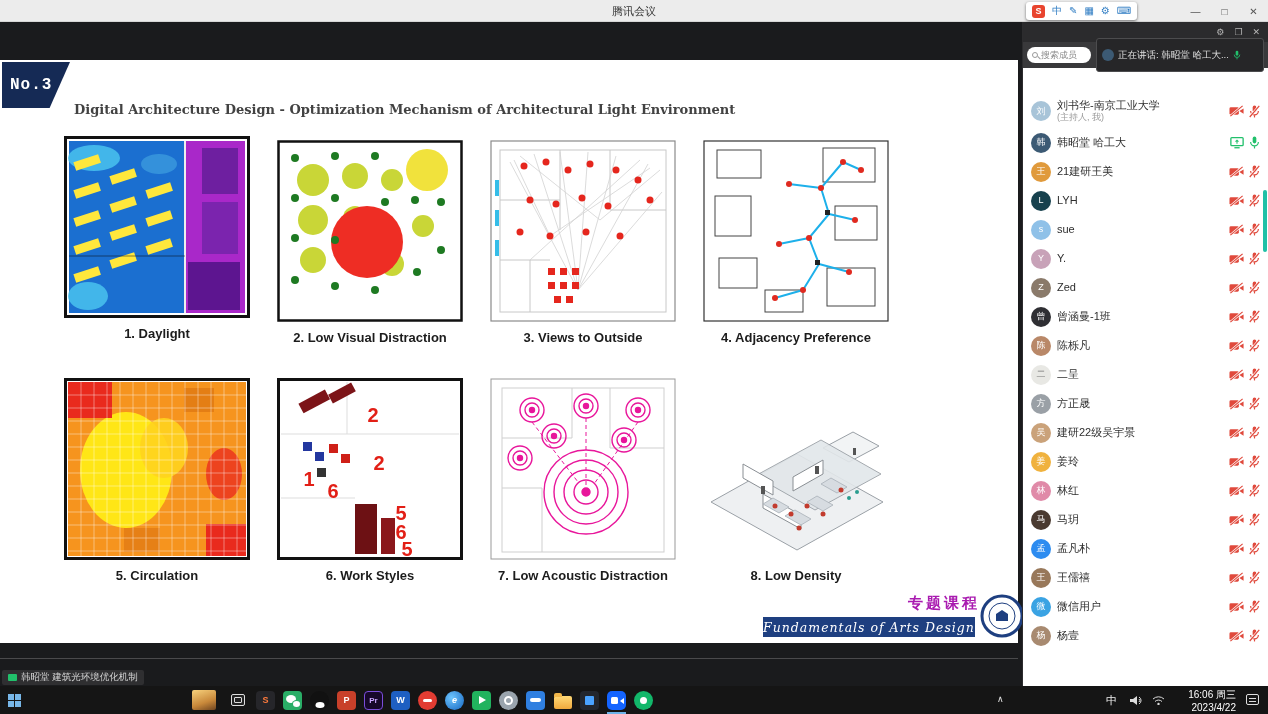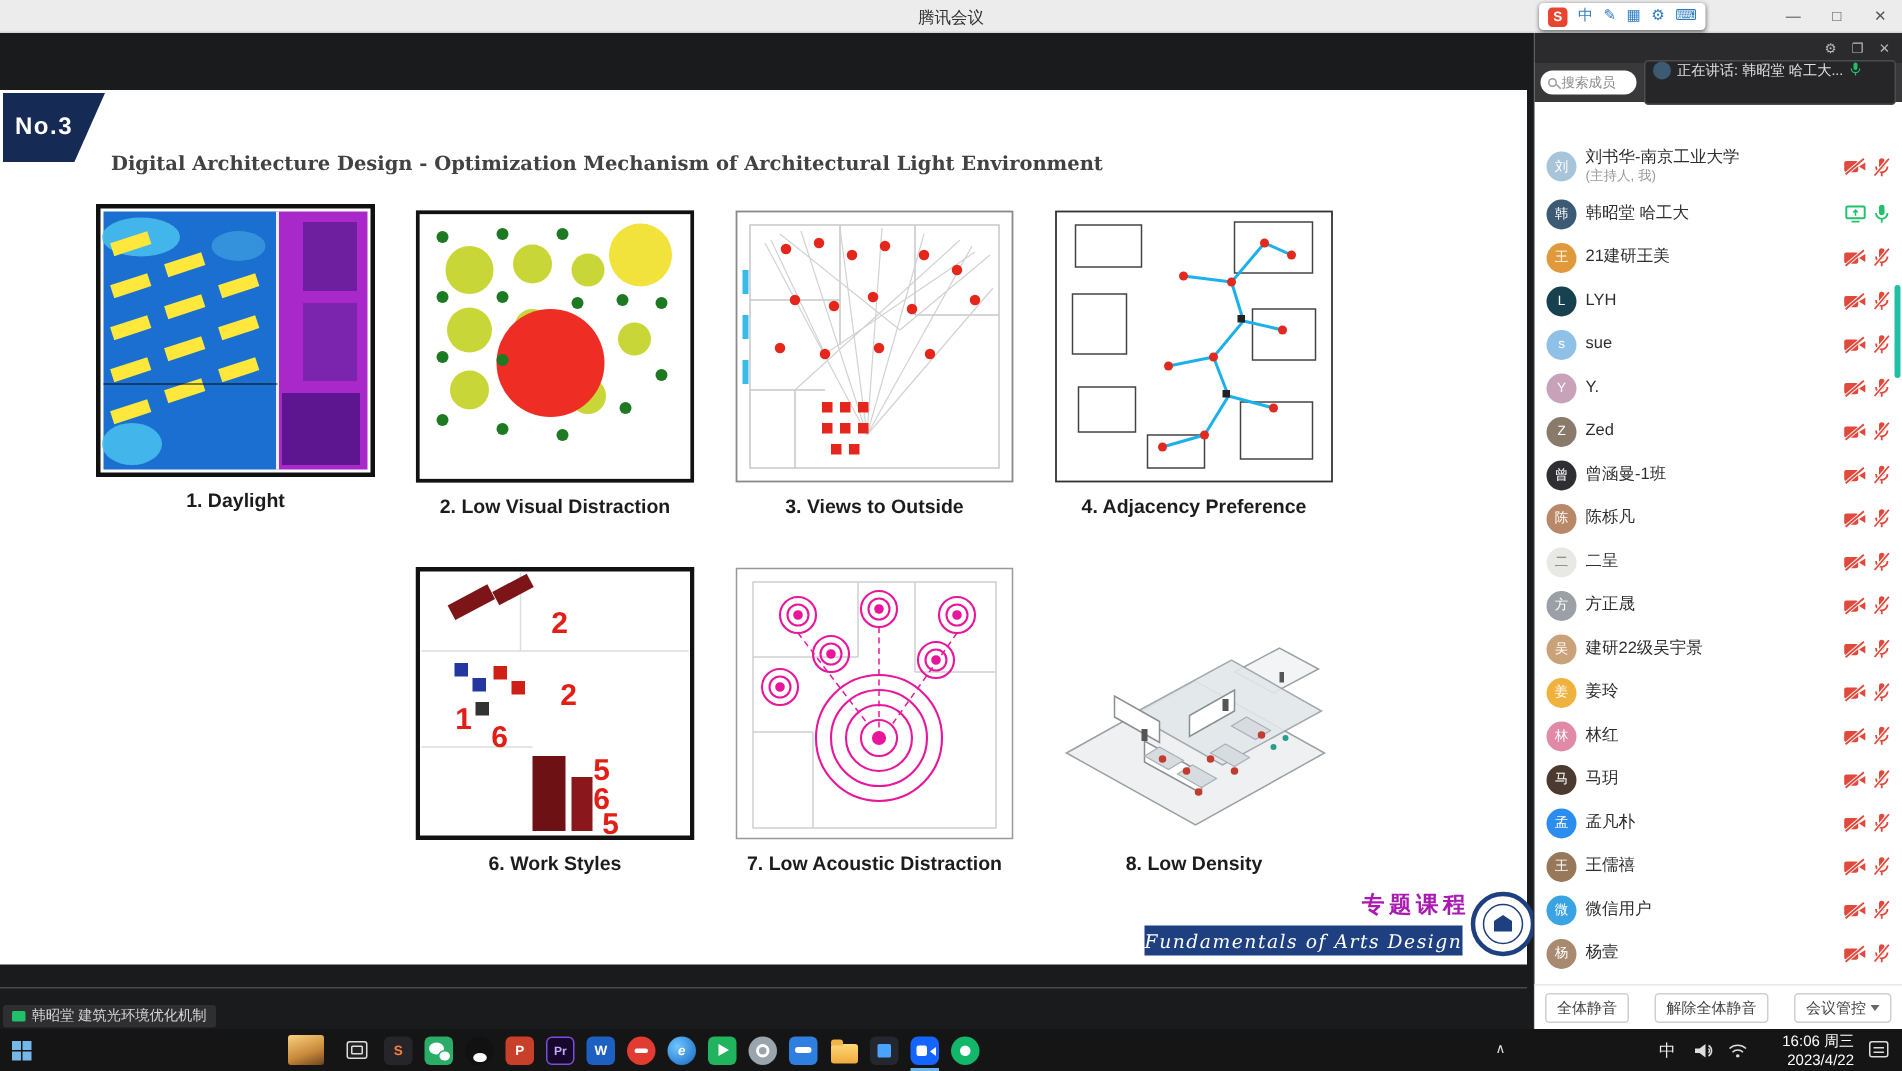--- a/index.html
+++ b/index.html
@@ -43,7 +43,7 @@
   .search-pill{width:64px;height:16px;background:#fff;border-radius:8px;display:flex;align-items:center;gap:3px;padding:0 5px;font-size:9px;color:#8a8a8a;white-space:nowrap}
   .mag{width:6px;height:6px;border:1.3px solid #9a9a9a;border-radius:50%;position:relative;flex:none}
   .mag::after{content:"";position:absolute;width:3.5px;height:1.3px;background:#9a9a9a;transform:rotate(45deg);right:-3px;bottom:-1px}
-  .speaking-pill{flex:1;height:30px;background:#262628;border:1px solid #4c4c4e;border-radius:3px;display:flex;align-items:flex-start;gap:4px;padding:0 5px;min-width:0}
+  .speaking-pill{flex:1;height:18px;background:#262628;border:1px solid #4c4c4e;border-radius:3px;display:flex;align-items:center;gap:4px;padding:16px 5px;min-width:0}
   .sp-avatar{width:12px;height:12px;border-radius:50%;flex:none;background:#3c5a74}
   .sp-text{color:#e0e0e0;font-size:9.5px;white-space:nowrap;overflow:hidden;text-overflow:ellipsis}
   .sp-mic{flex:none}

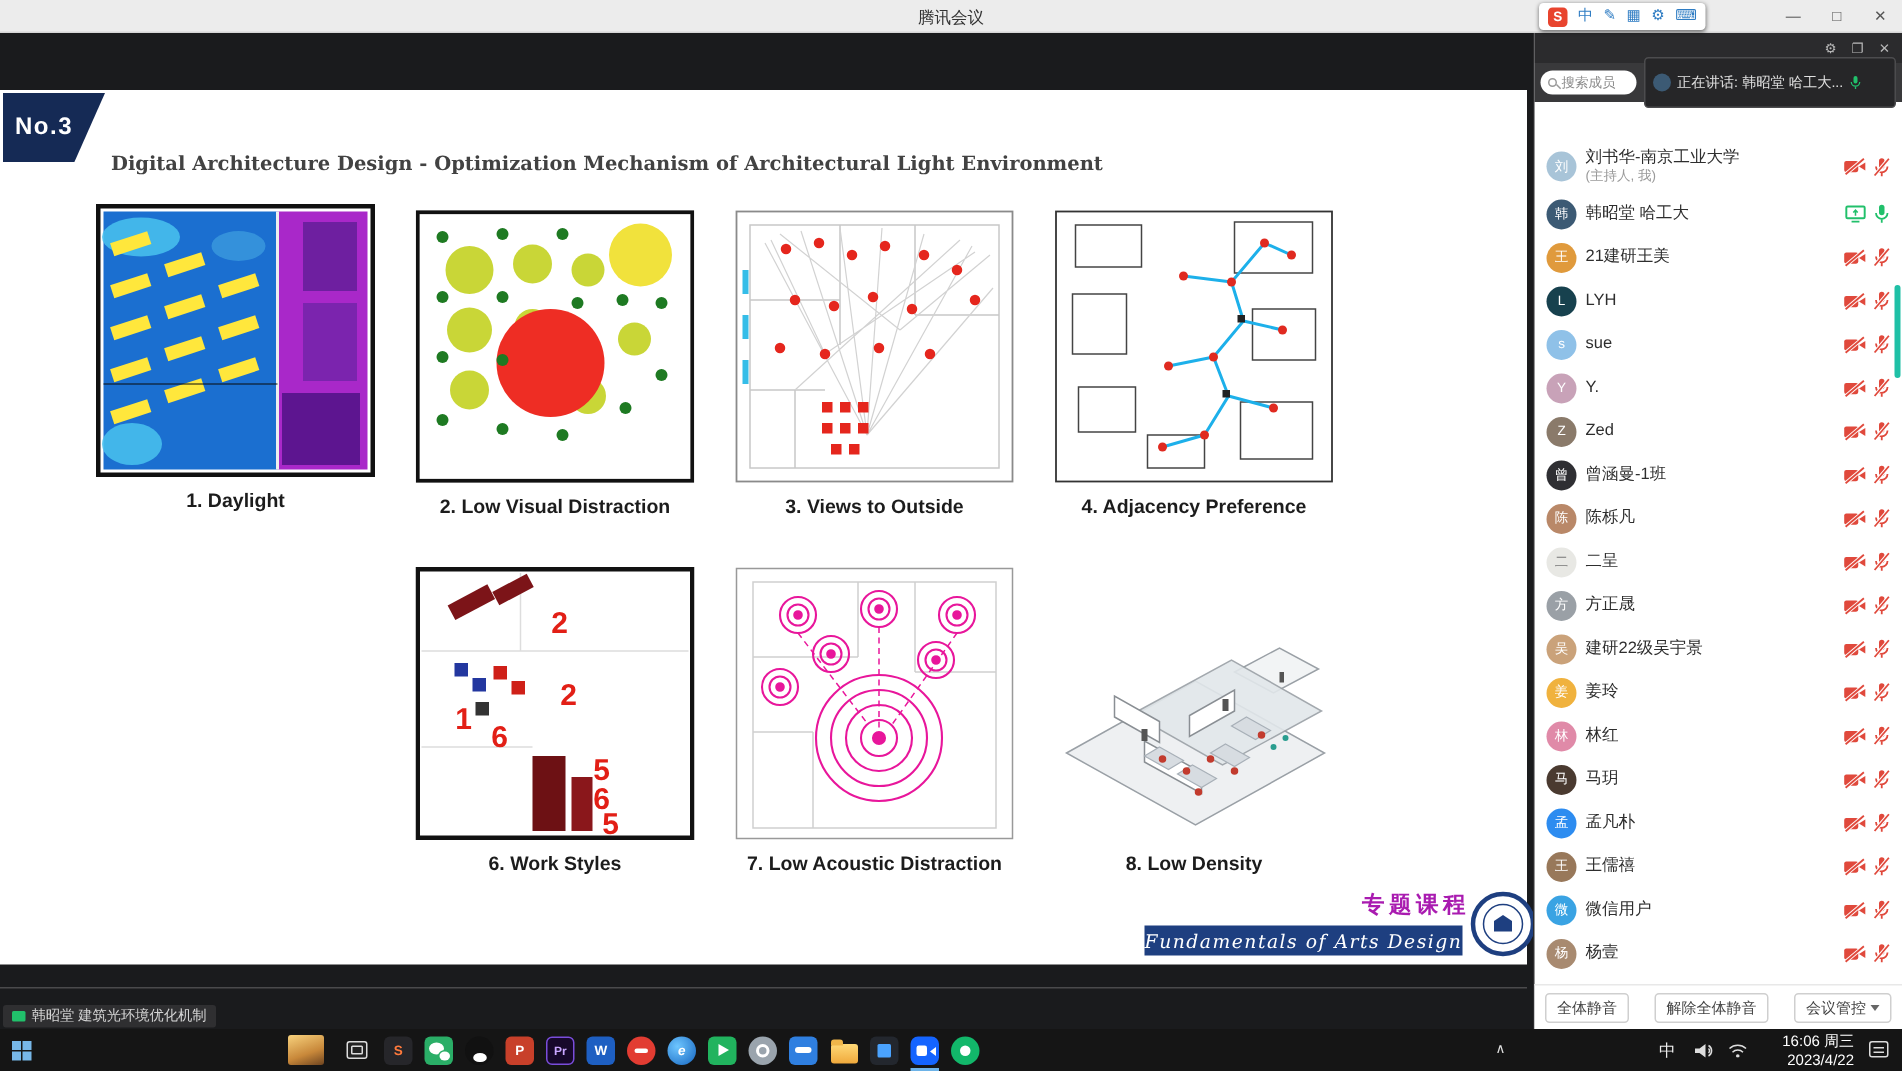--- a/index.html
+++ b/index.html
@@ -20,7 +20,7 @@
   
   .stage{position:absolute;left:0;top:22px;width:1022px;height:664px;background:#1a1b1d}
   .slide{position:absolute;left:0;top:38px;width:1018px;height:583px;background:#fff}
-  .badge{position:absolute;left:2px;top:2px;width:68px;height:46px;background:#152a55;clip-path:polygon(0 0,100% 0,70% 100%,0 100%);color:#fff;display:flex;align-items:center;padding-left:8px;font-family:Liberation Sans, sans-serif;font-size:16px;font-weight:bold;letter-spacing:1px}
+  .badge{position:absolute;left:2px;top:2px;width:68px;height:46px;background:#152a55;clip-path:polygon(0 0,100% 0,70% 100%,0 100%);color:#fff;display:flex;align-items:center;padding-left:8px;font-family:Liberation Mono, monospace;font-size:16px;font-weight:bold;letter-spacing:1px}
   .slide-bar{position:absolute;left:68px;top:4px;width:946px;height:30px;background:#1d4080;display:flex;align-items:center;justify-content:space-between;padding:0 12px 0 10px}
   .slide-title{color:#fff;font-size:18px;font-weight:bold;letter-spacing:.5px;white-space:nowrap}
   .slide-inst{color:#dce5f5;font-size:15px;white-space:nowrap}

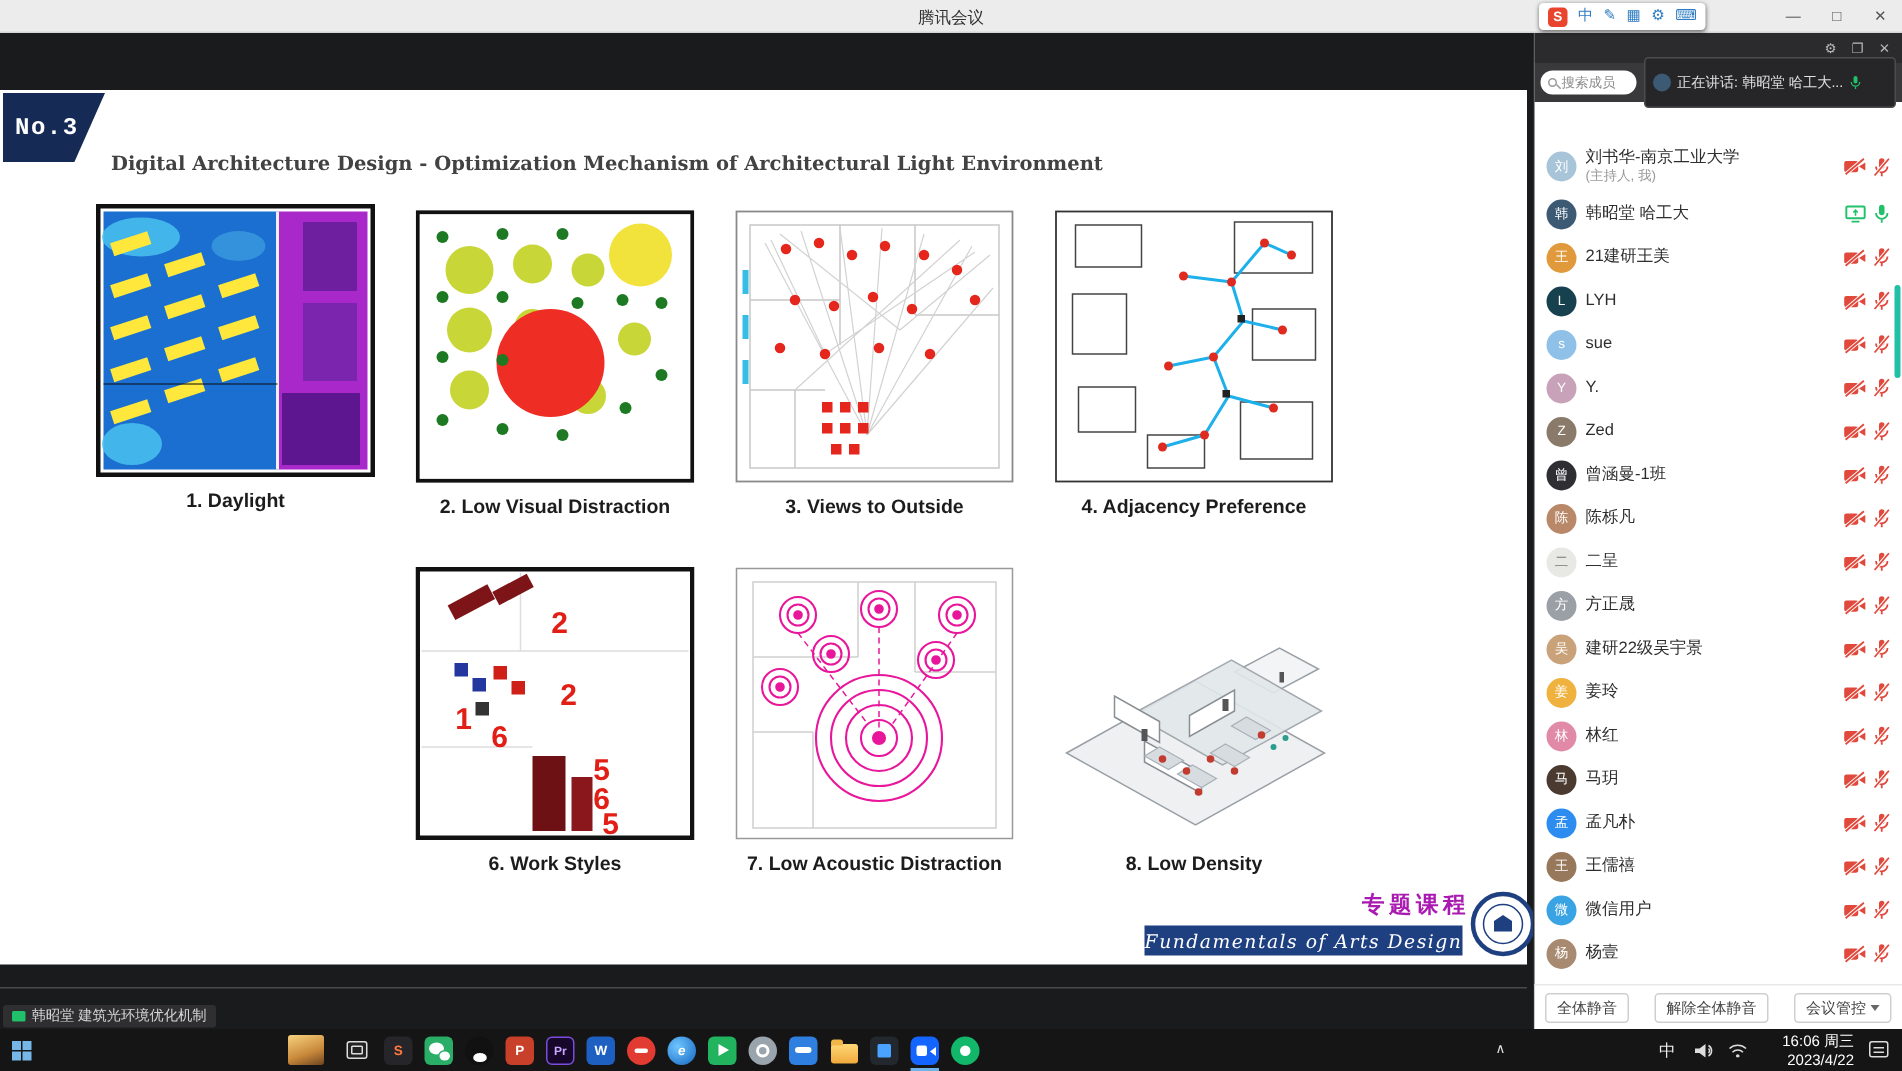--- a/index.html
+++ b/index.html
@@ -296,6 +296,21 @@
       <figcaption>4. Adjacency Preference</figcaption>
     </figure>
 
+    <figure class="diag" style="left:64px;top:318px">
+      <svg width="186" height="182" viewBox="0 0 186 182">
+        <rect x="1.5" y="1.5" width="183" height="179" fill="#fff" stroke="#111" stroke-width="3"></rect>
+        <rect x="4" y="4" width="178" height="174" fill="#f6941e"></rect>
+        <ellipse cx="62" cy="92" rx="46" ry="58" fill="#ffe616"></ellipse>
+        <ellipse cx="100" cy="70" rx="24" ry="30" fill="#ffd31e" opacity=".9"></ellipse>
+        <rect x="4" y="4" width="44" height="36" fill="#e92a1d"></rect>
+        <ellipse cx="160" cy="96" rx="18" ry="26" fill="#ec3a1e" opacity=".9"></ellipse>
+        <rect x="142" y="146" width="40" height="32" fill="#e92a1d"></rect>
+        <rect x="120" y="10" width="30" height="24" fill="#e07812" opacity=".8"></rect>
+        <rect x="60" y="150" width="36" height="24" fill="#e07812" opacity=".7"></rect>
+        <path d="M17 4V178M30 4V178M43 4V178M56 4V178M69 4V178M82 4V178M95 4V178M108 4V178M121 4V178M134 4V178M147 4V178M160 4V178M173 4V178M4 17H182M4 30H182M4 43H182M4 56H182M4 69H182M4 82H182M4 95H182M4 108H182M4 121H182M4 134H182M4 147H182M4 160H182M4 173H182" stroke="rgba(255,255,255,.4)" stroke-width="1" fill="none"></path>
+      </svg>
+      <figcaption>5. Circulation</figcaption>
+    </figure>
 
     <figure class="diag" style="left:277px;top:318px">
       <svg width="186" height="182" viewBox="0 0 186 182">

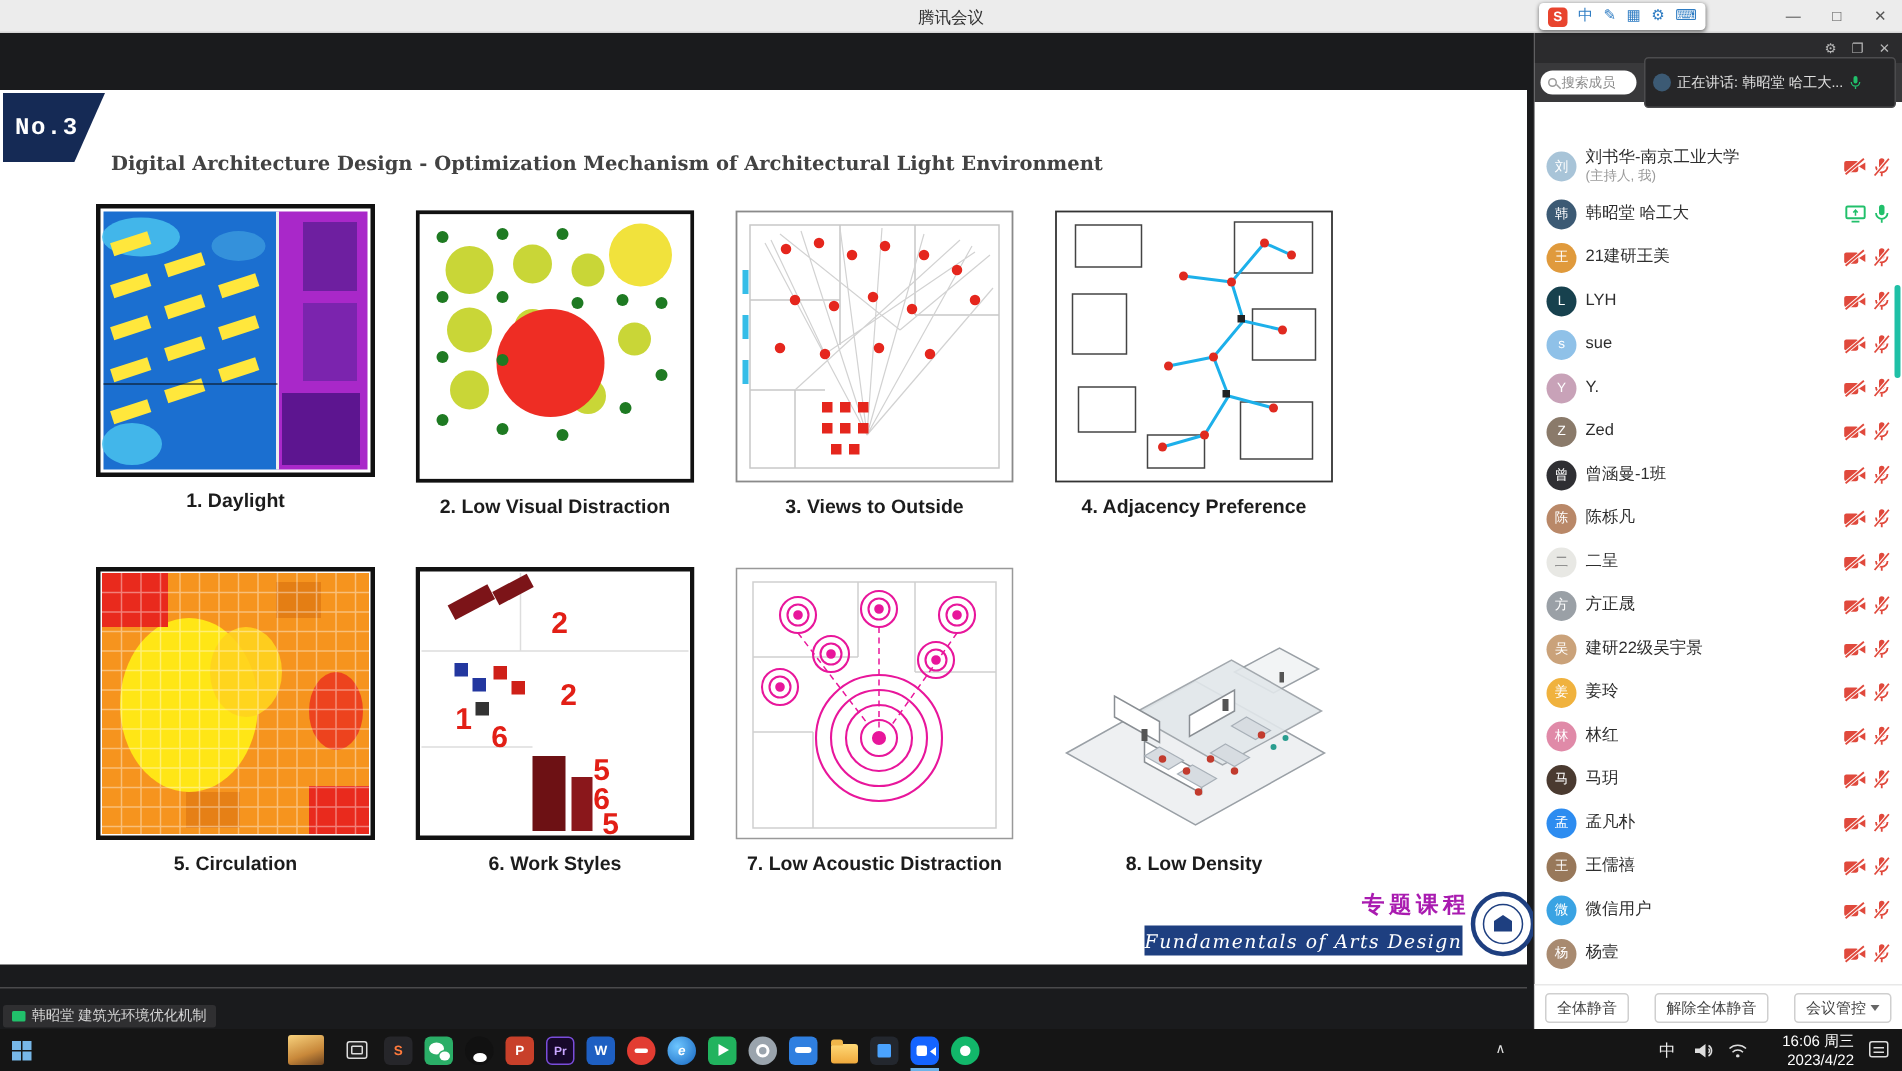--- a/index.html
+++ b/index.html
@@ -1014,14 +1014,6 @@
   </div>
     </div>
   <div class="scroll-thumb"></div>
-  <div class="panel-footer">
-    <button class="pf-btn">全体静音</button>
-    <button class="pf-btn">解除全体静音</button>
-    <button class="pf-btn">
-      <span>会议管控</span>
-      <span class="caret"></span>
-    </button>
-  </div>
 </aside>
 
 <div class="taskbar">

